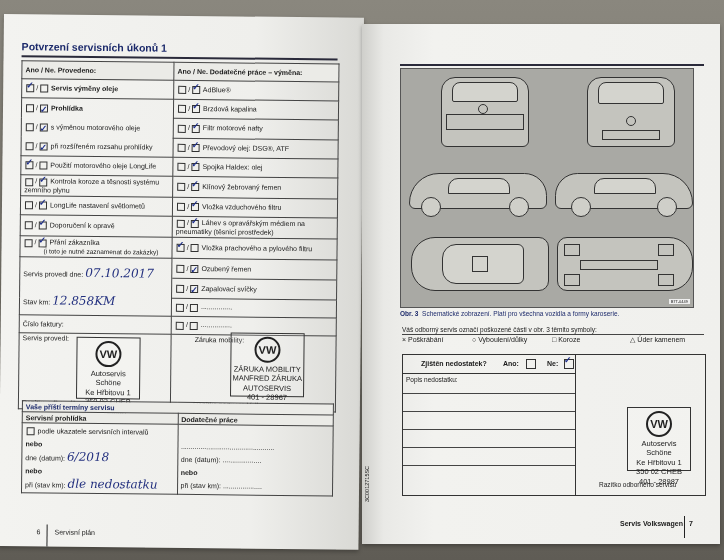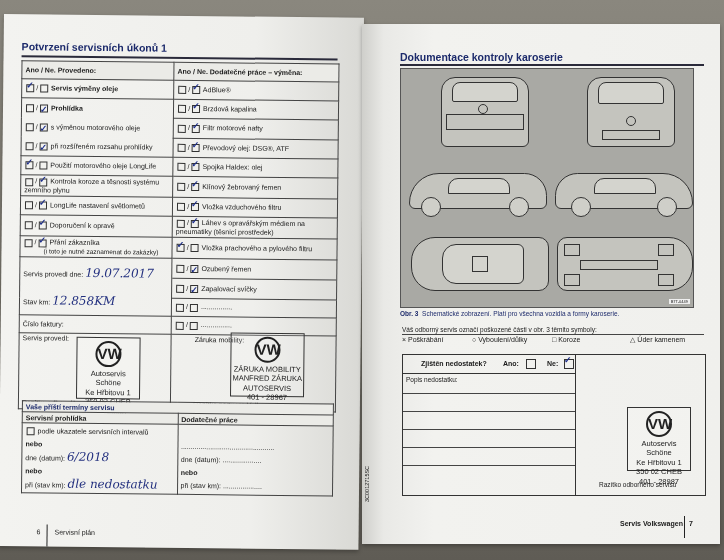--- a/index.html
+++ b/index.html
@@ -160,7 +160,6 @@
 </div>
 
 <div class="page-right">
-  <div class="title" style="left:38px;top:27px;">Dokumentace kontroly karoserie</div>
   <div class="title-rule" style="left:38px;top:40px;width:304px;"></div>
 
   <div class="diagram">

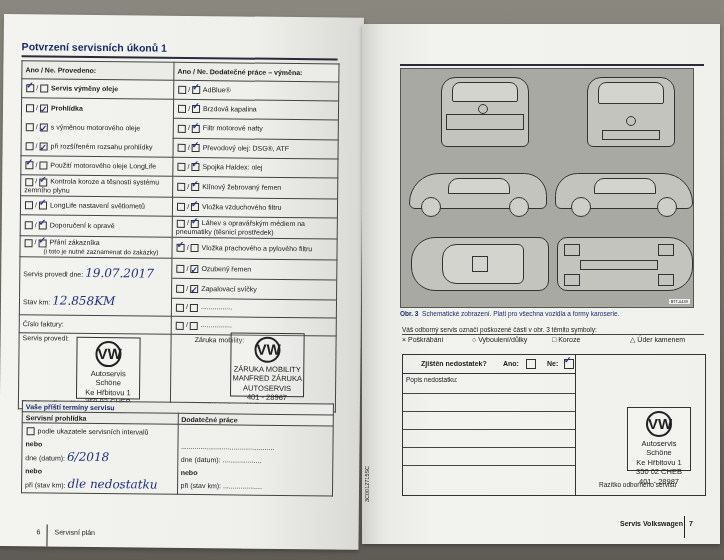--- a/index.html
+++ b/index.html
@@ -84,7 +84,7 @@
     </tr>
     <tr style="height:38px;">
       <td rowspan="2" style="padding:0 3px;">
-        <div style="height:28px;line-height:28px;"><span>Servis provedl dne:</span> <span class="hand">19.07.2017</span></div>
+        <div style="height:28px;line-height:28px;"><span>Servis provedl dne:</span> <span class="hand">07.10.2017</span></div>
         <div style="height:28px;line-height:28px;"><span>Stav km:</span> <span class="hand">12.858KM</span></div>
       </td>
       <td style="padding:0 3px;">

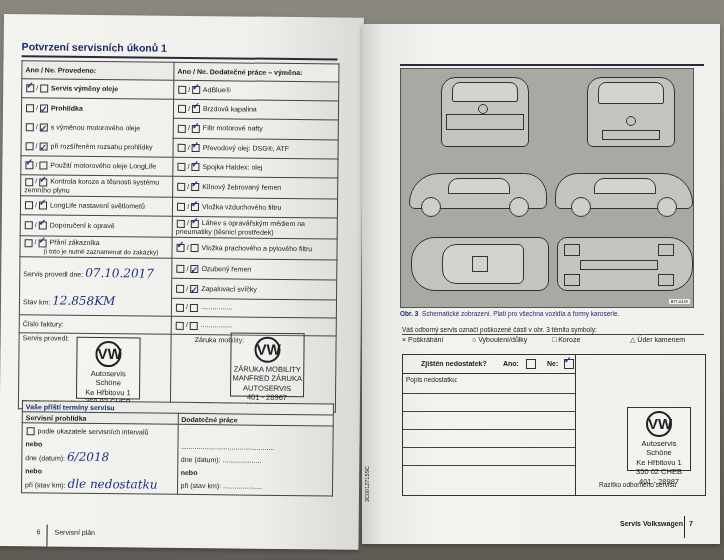--- a/index.html
+++ b/index.html
@@ -19,7 +19,7 @@
   .bold{font-weight:bold;}
   .hand{font-family:"DejaVu Serif",serif;font-style:italic;color:#23307f;font-size:12px;}
   .stamp{position:absolute;border:1.5px solid #333;font-size:7.5px;line-height:1.25;text-align:center;color:#222;background:rgba(255,255,255,.15);}
-  .vw{width:22px;height:22px;border:2px solid #222;border-radius:50%;margin:3px auto 2px;position:relative;font-weight:bold;font-size:15px;line-height:22px;text-align:center;}
+  .vw{width:22px;height:22px;border:2px solid #222;border-radius:50%;margin:3px auto 2px;position:relative;font-weight:bold;font-size:11px;line-height:22px;text-align:center;}
   .footer-num{position:absolute;font-size:7px;}
   .footer-bar{position:absolute;width:1px;background:#222;}
   .small{font-size:6.5px;}

